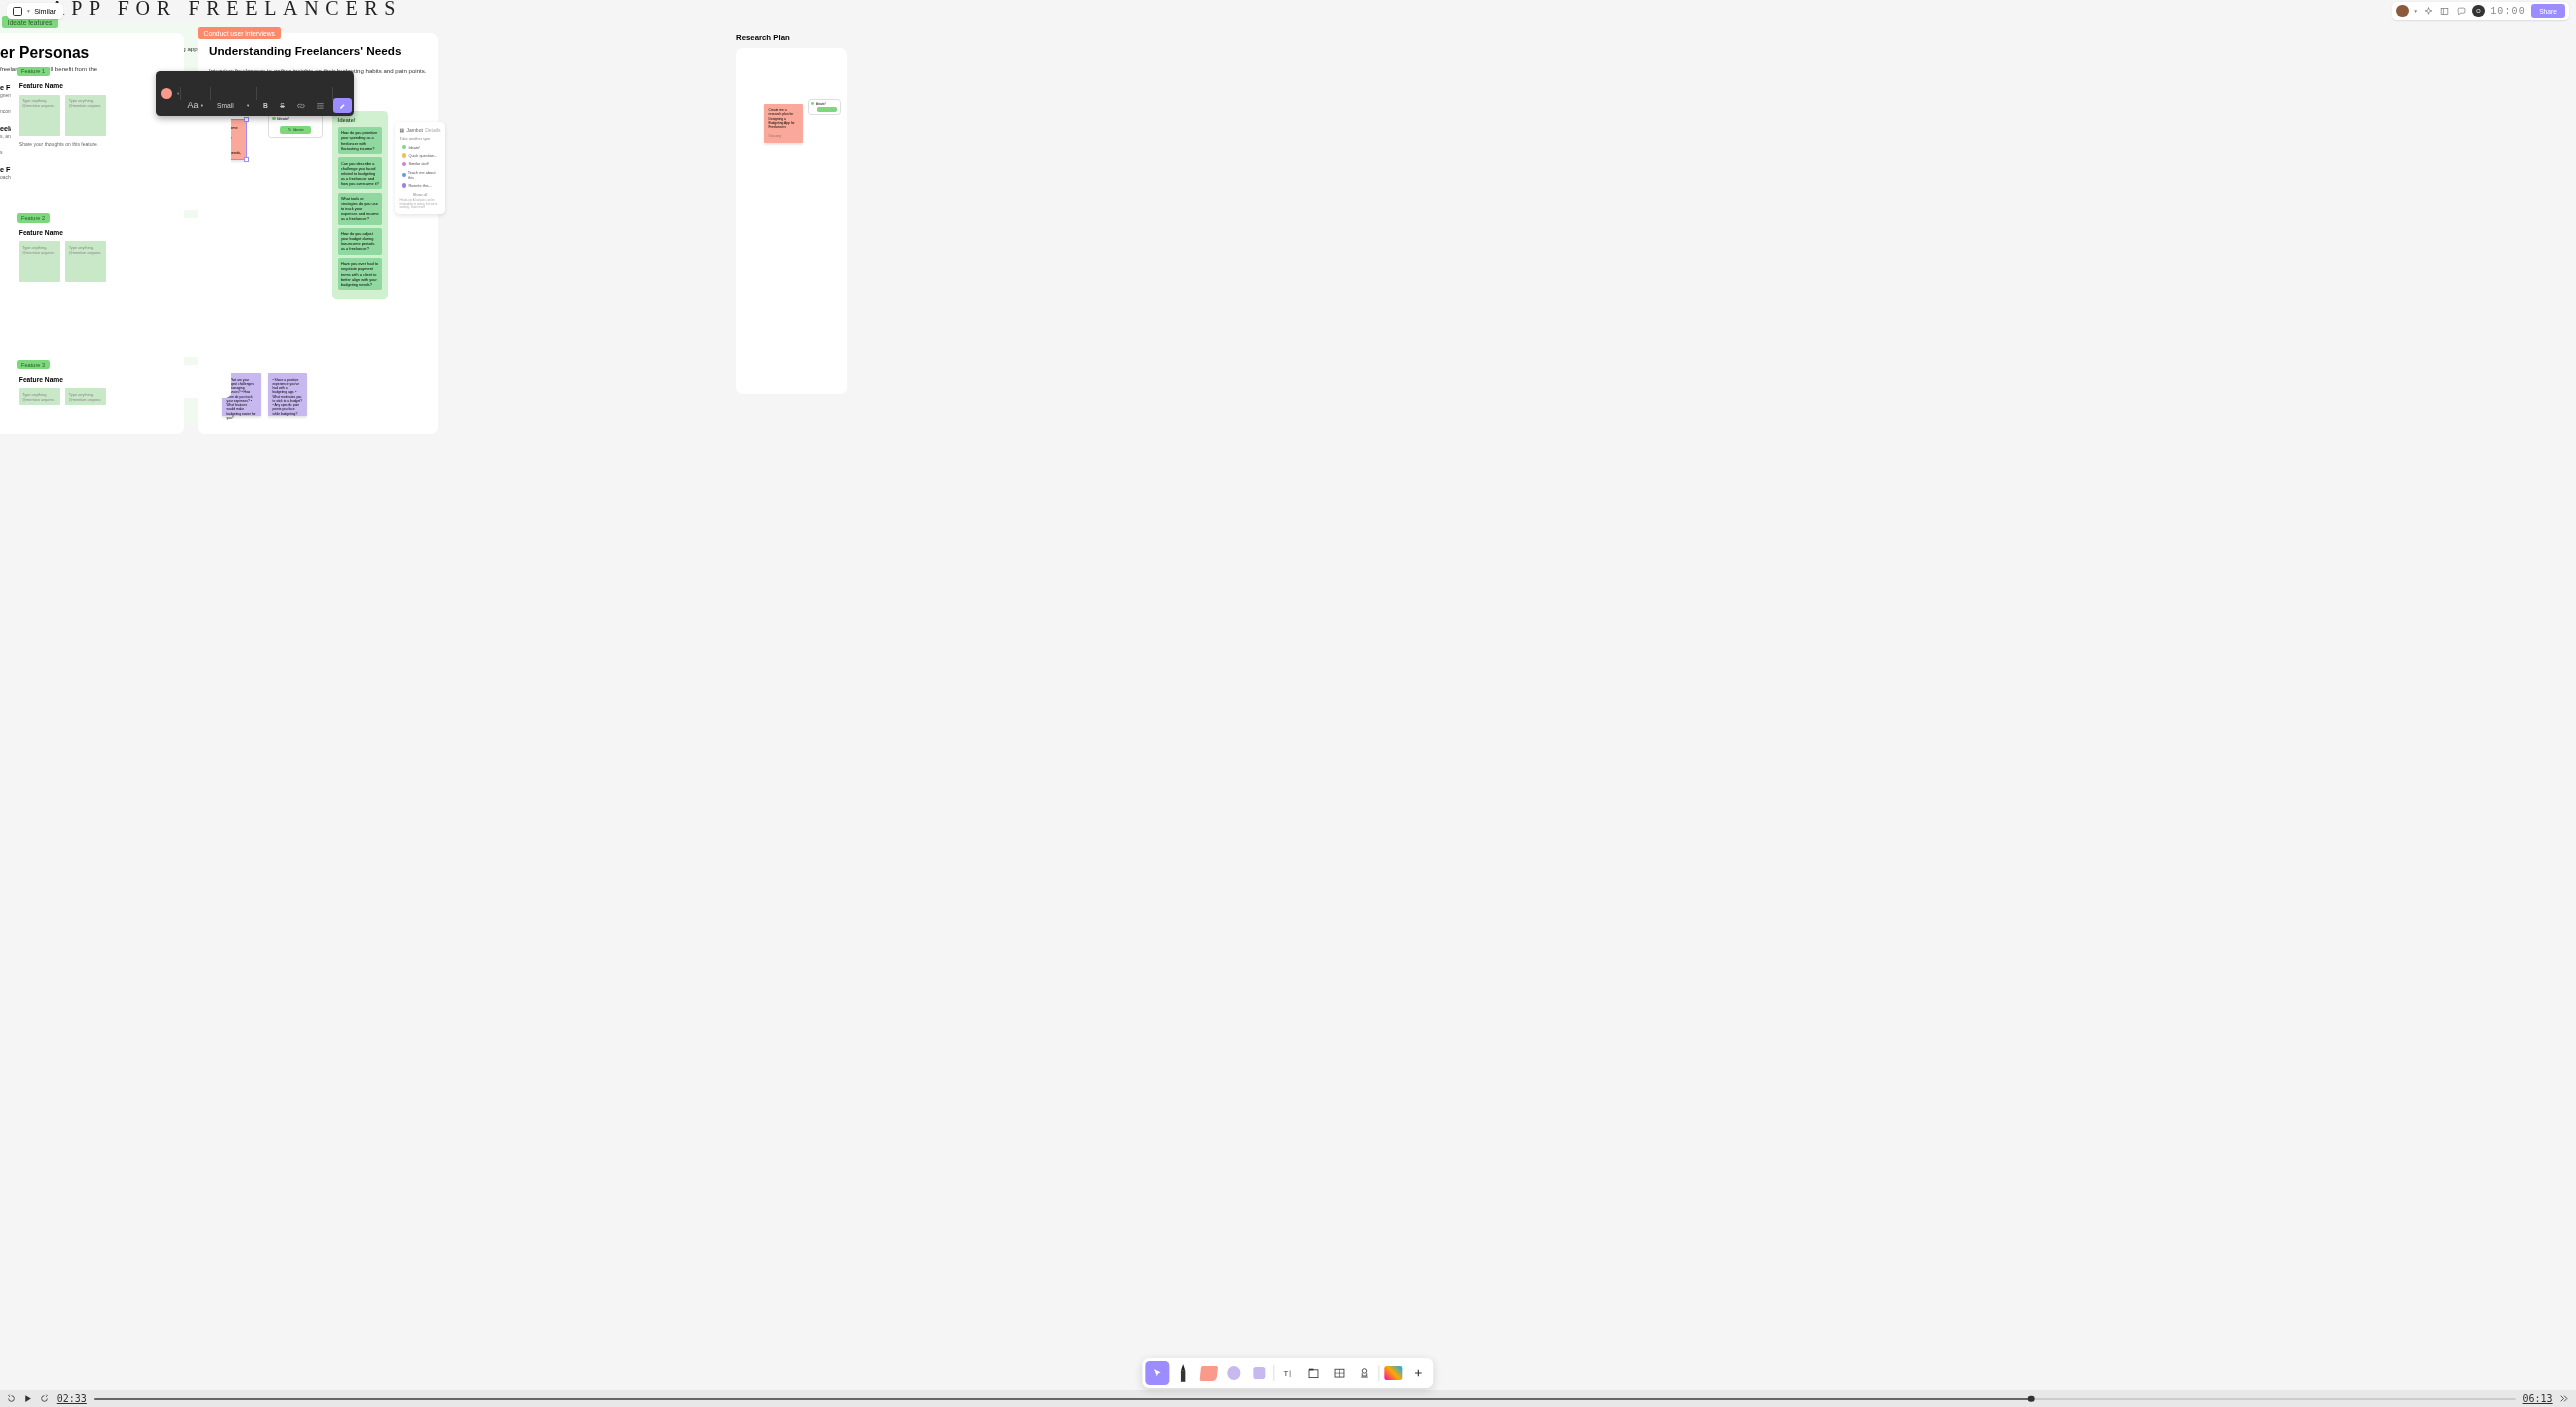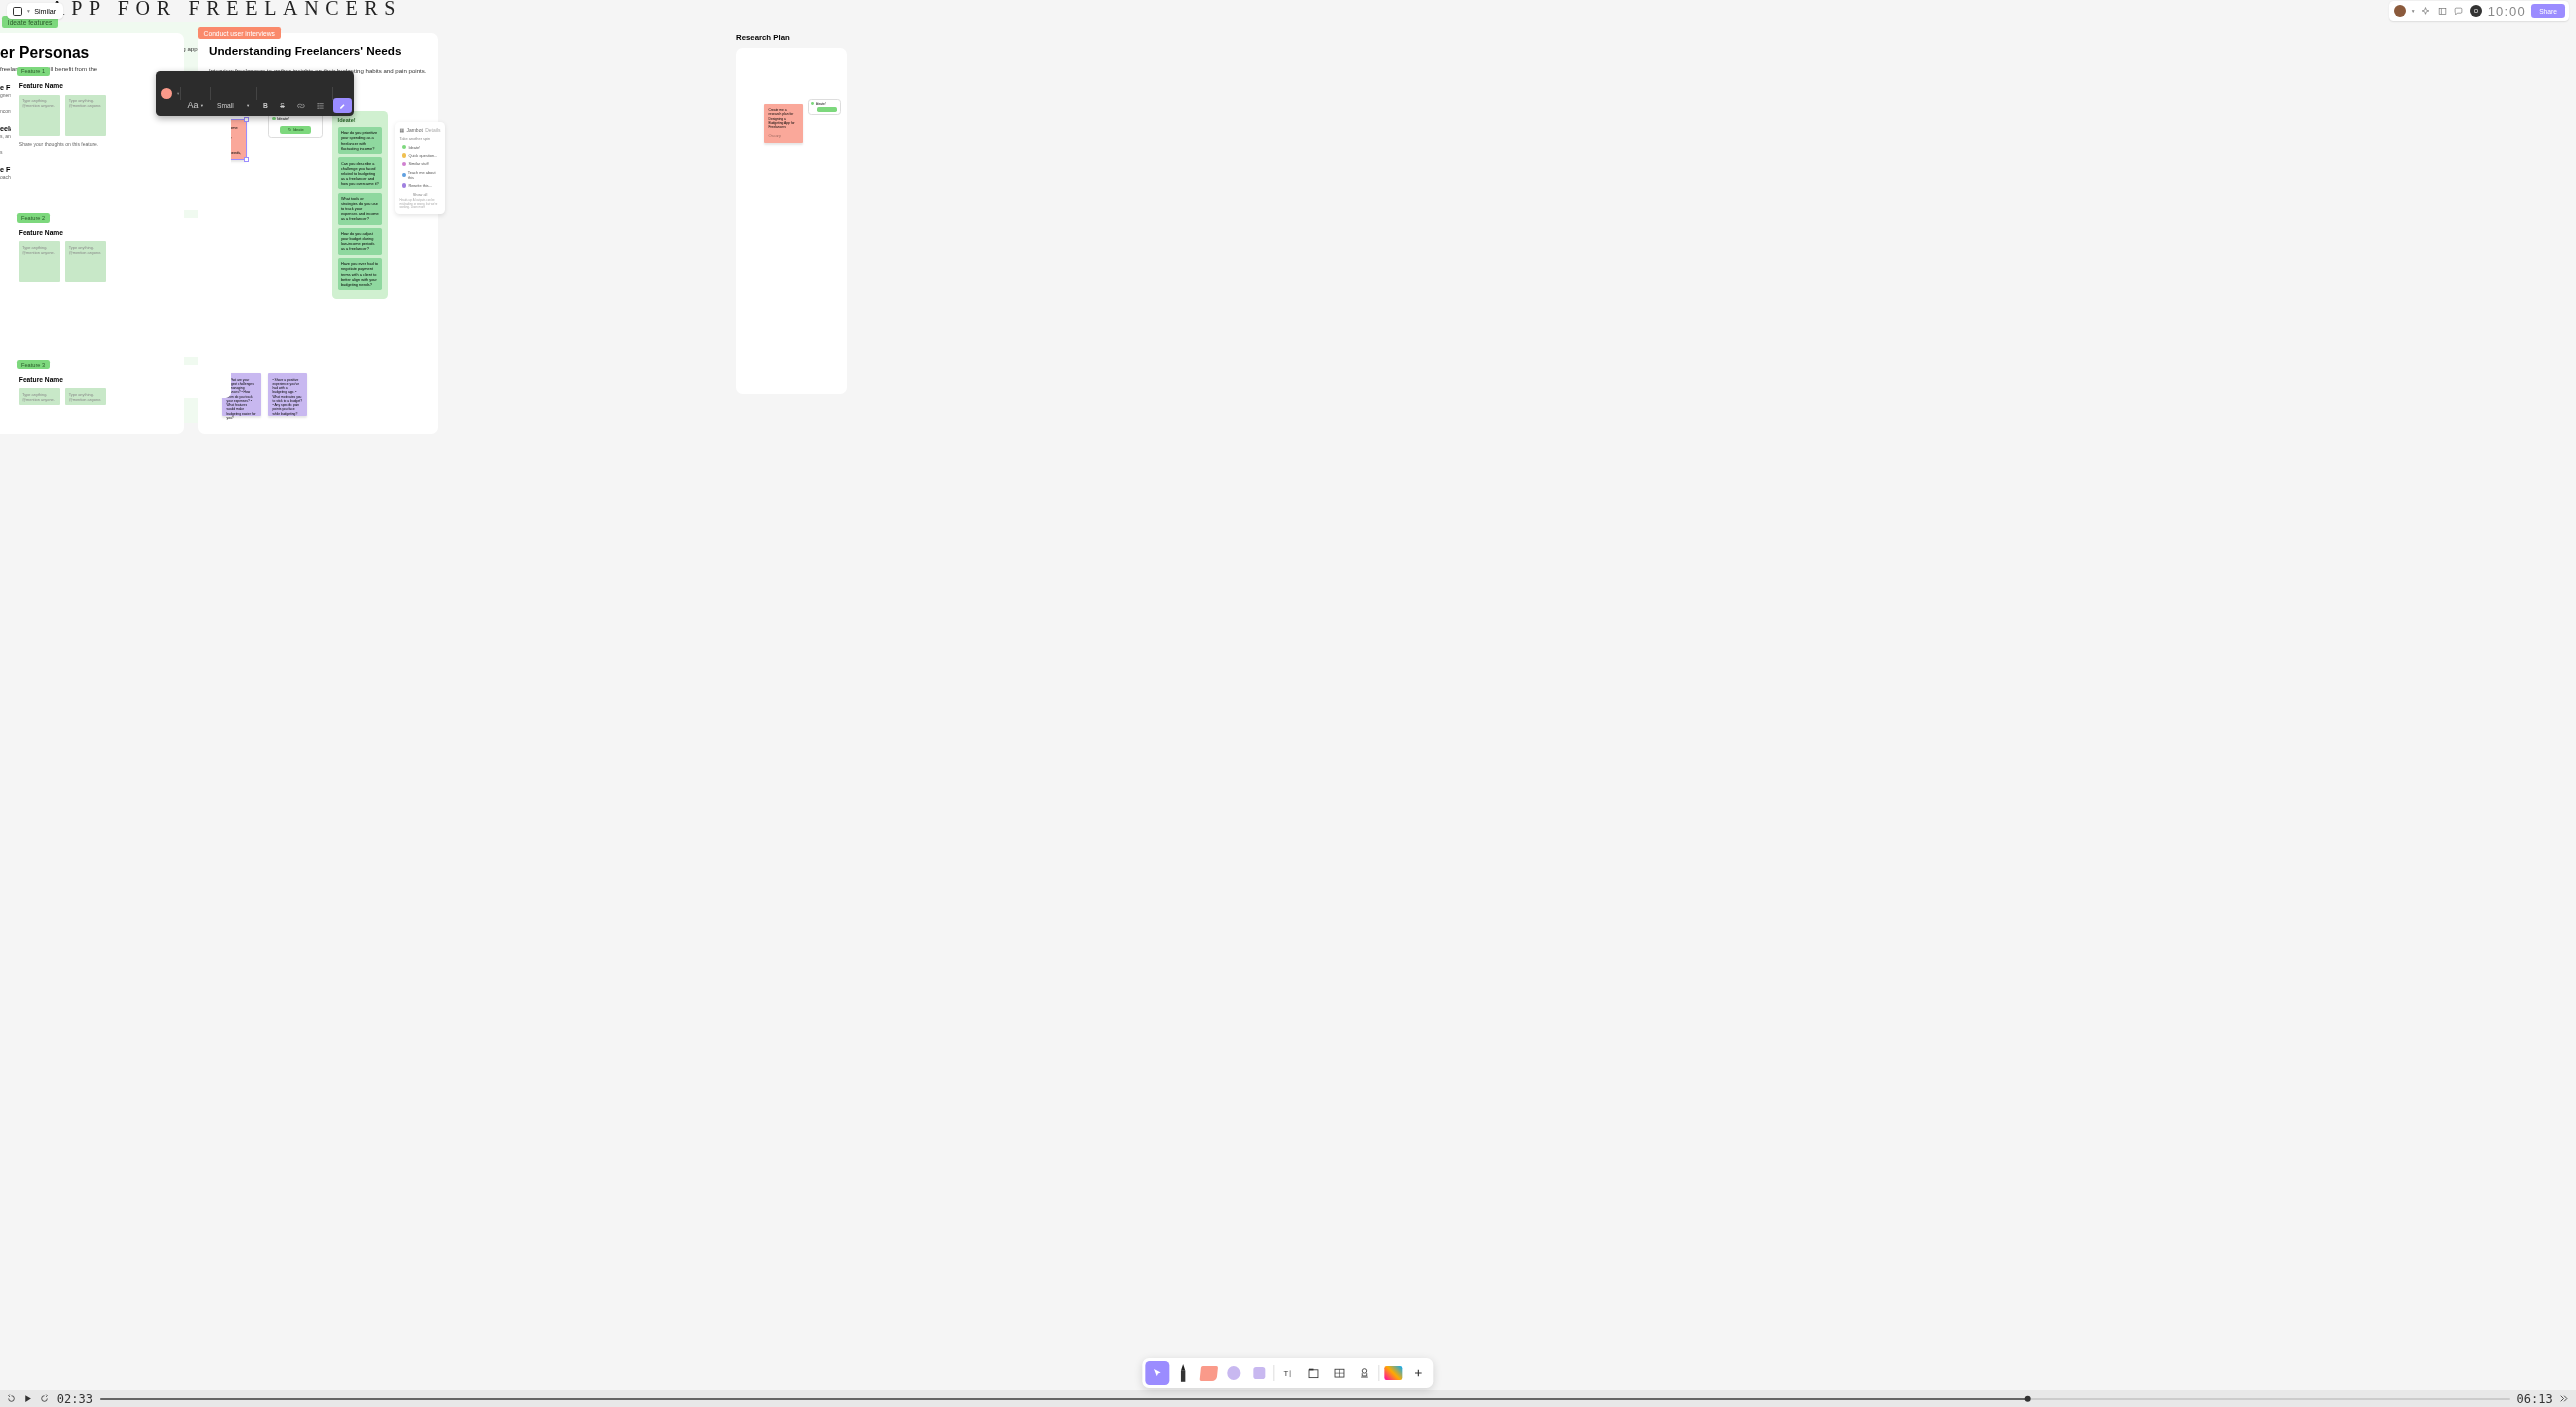--- a/index.html
+++ b/index.html
@@ -15,7 +15,7 @@
     .avatar { width: 12.3px; height: 12.3px; border-radius: 50%; background: #8b5a3c; }
     .avatar2 { width: 12.3px; height: 12.3px; border-radius: 50%; background: #333; color: #fff; font-size: 5.6px; display: flex; align-items: center; justify-content: center; }
     .icon-btn { width: 11px; height: 11px; display: flex; align-items: center; justify-content: center; cursor: pointer; color: #555; }
-    .timer { font-family: Liberation Sans, sans-serif; font-size: 13px; color: #888; letter-spacing: 1.1px; }
+    .timer { font-family: Liberation Mono, monospace; font-size: 10px; color: #888; letter-spacing: 1.1px; }
     .share-btn { background: #9b8cff; color: white; padding: 3.3px 7.8px; border-radius: 3.3px; font-size: 6.7px; font-weight: 500; cursor: pointer; }
     
     

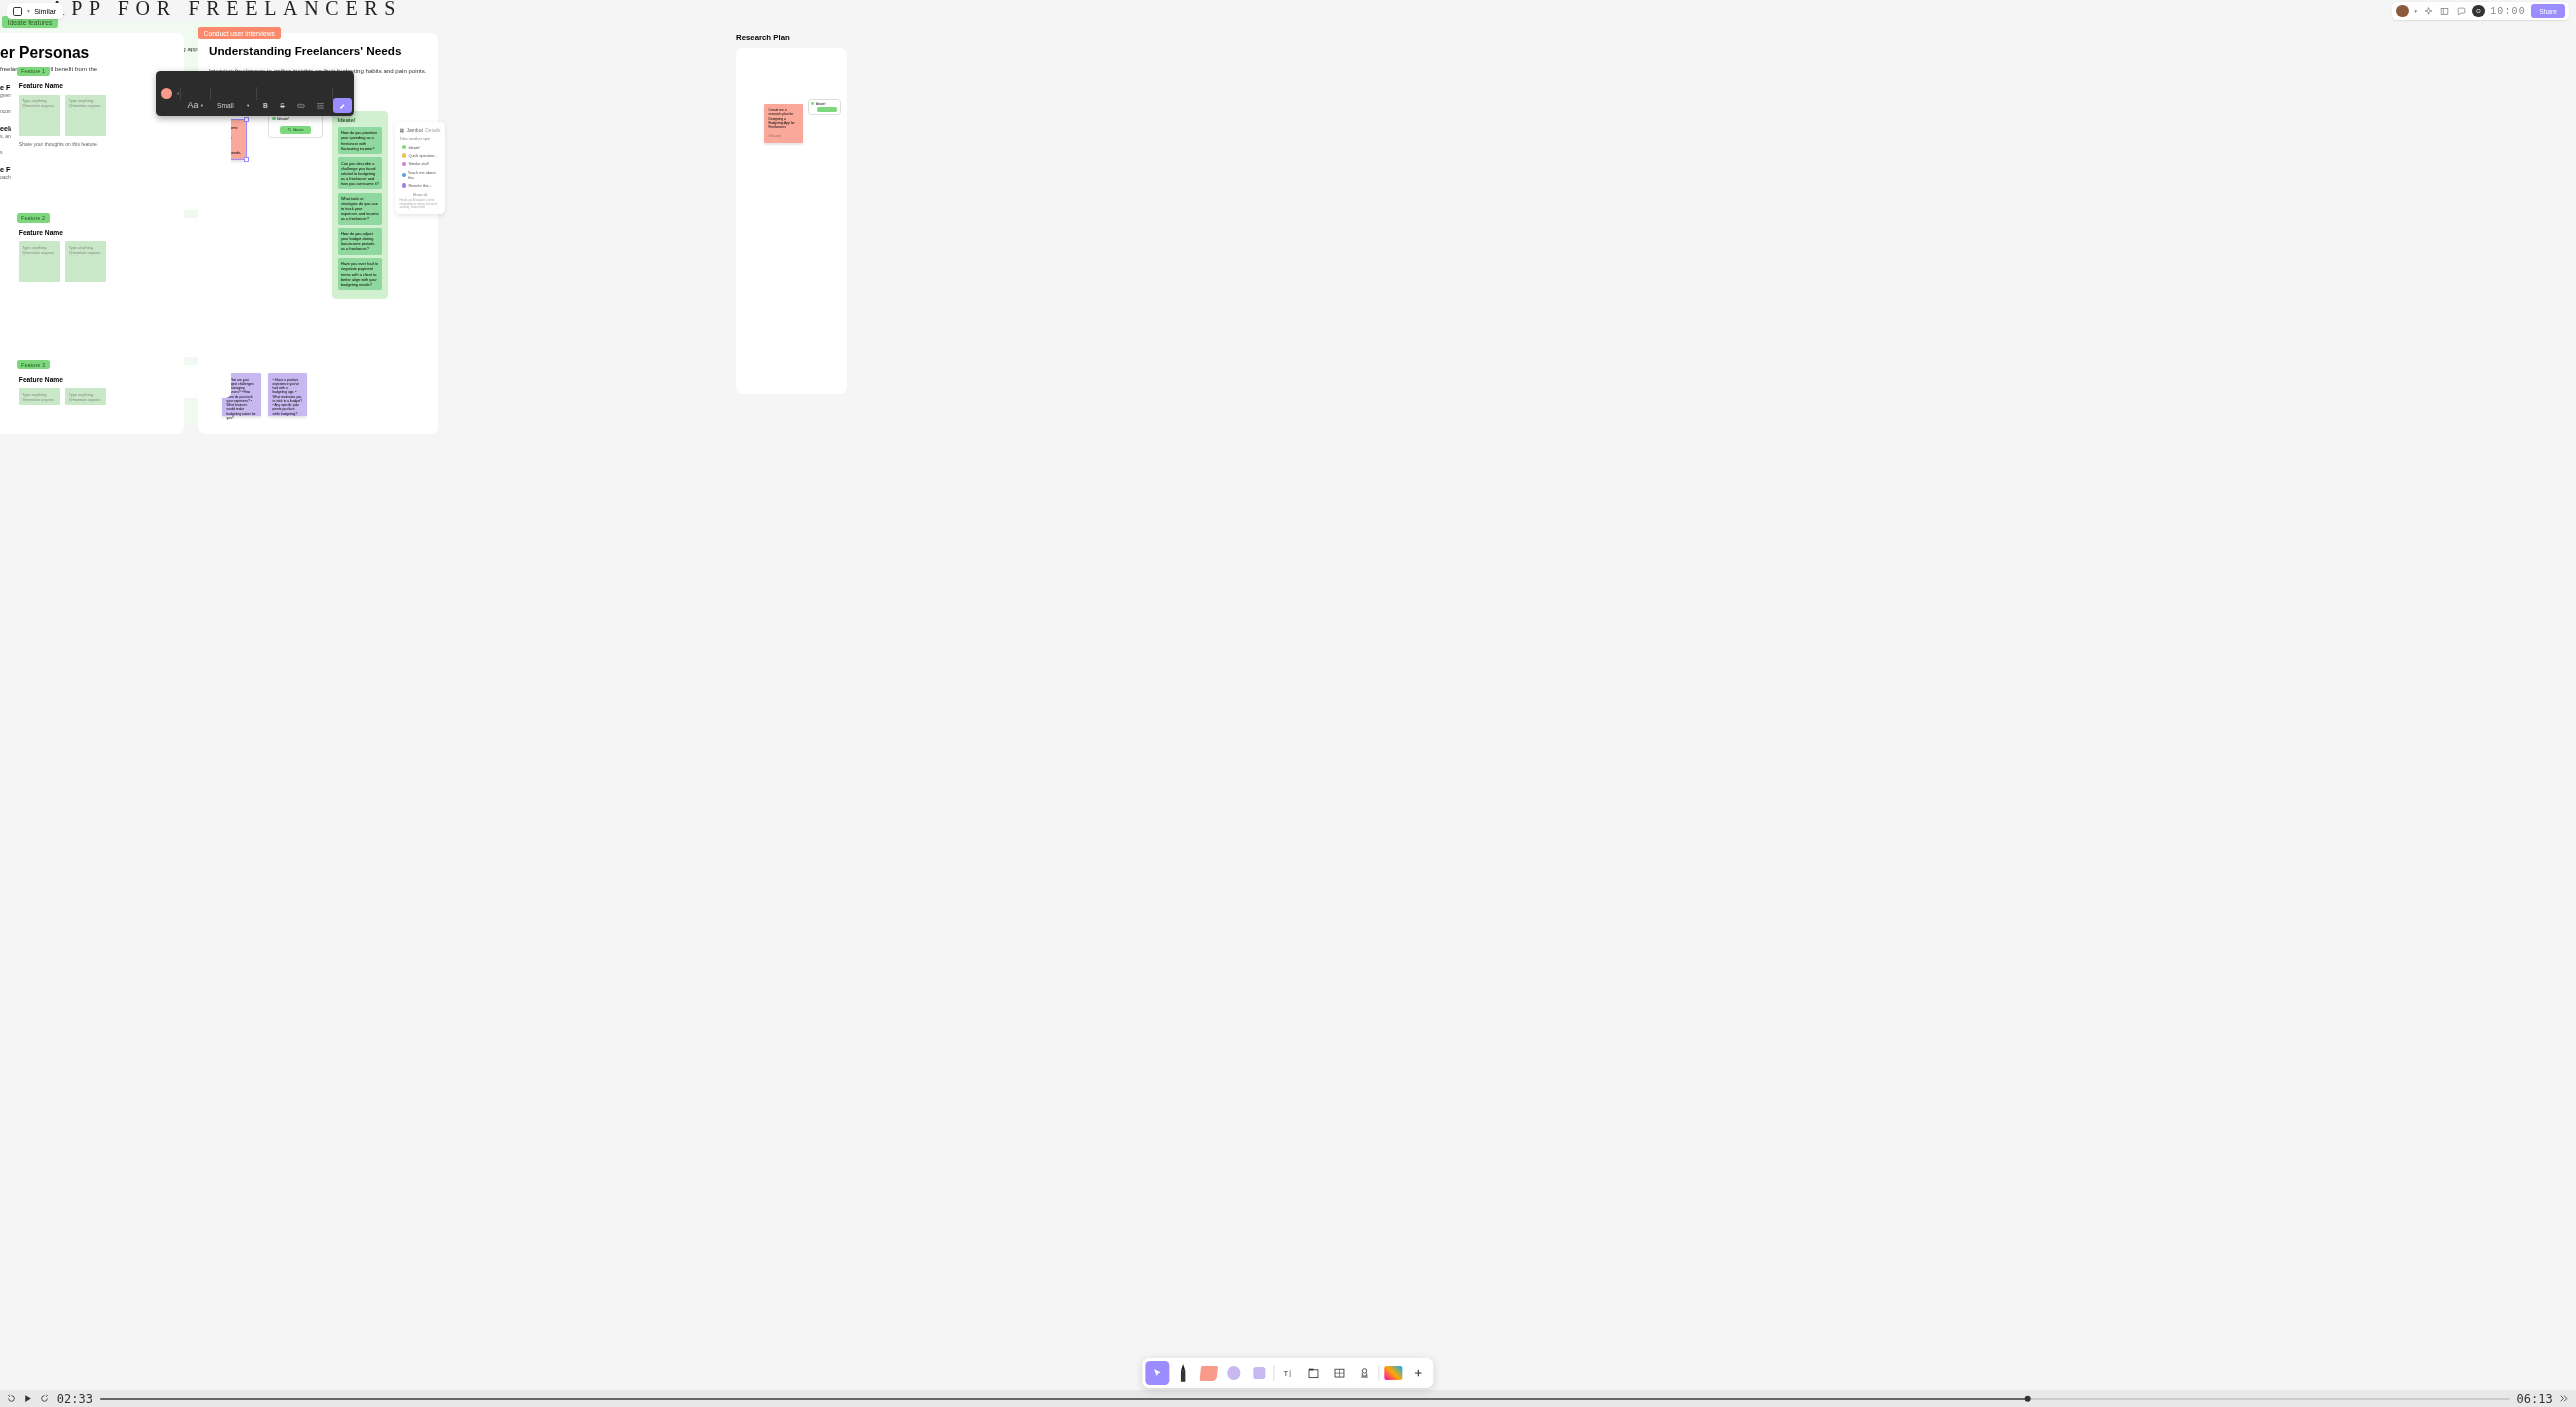--- a/index.html
+++ b/index.html
@@ -104,7 +104,7 @@
     
     .video-controls { position: absolute; bottom: 0; left: 0; right: 0; height: 16.7px; background: rgba(0,0,0,0.05); display: flex; align-items: center; padding: 0 6.7px; gap: 6.7px; z-index: 200; }
     .vc-btn { width: 10px; height: 10px; cursor: pointer; color: #333; }
-    .vc-time { font-size: 12px; font-family: monospace; color: #333; }
+    .vc-time { font-size: 10px; font-family: monospace; color: #333; text-decoration: underline; }
     .vc-track { flex: 1; height: 2.2px; background: #ccc; border-radius: 1.1px; position: relative; }
     .vc-progress { position: absolute; left: 0; top: 0; bottom: 0; width: 80%; background: #666; border-radius: 1.1px; }
     .vc-thumb { position: absolute; left: 80%; top: 50%; transform: translate(-50%,-50%); width: 6.7px; height: 6.7px; background: #333; border-radius: 50%; }

